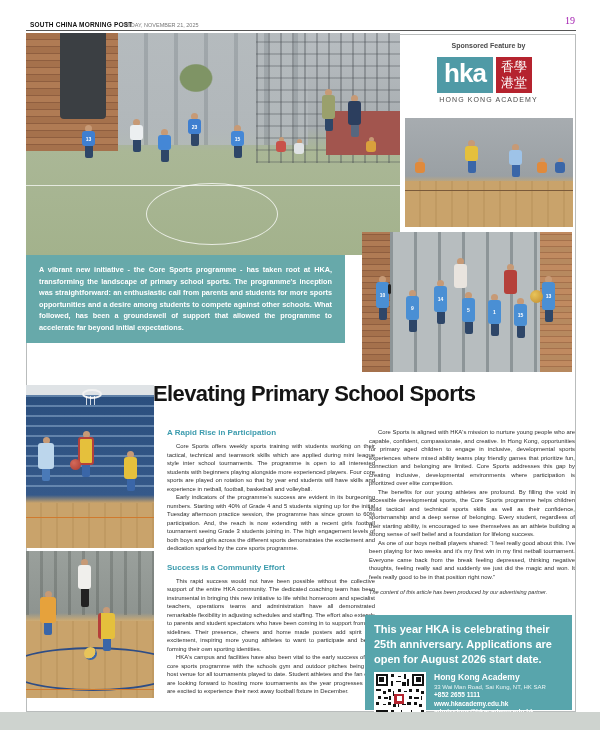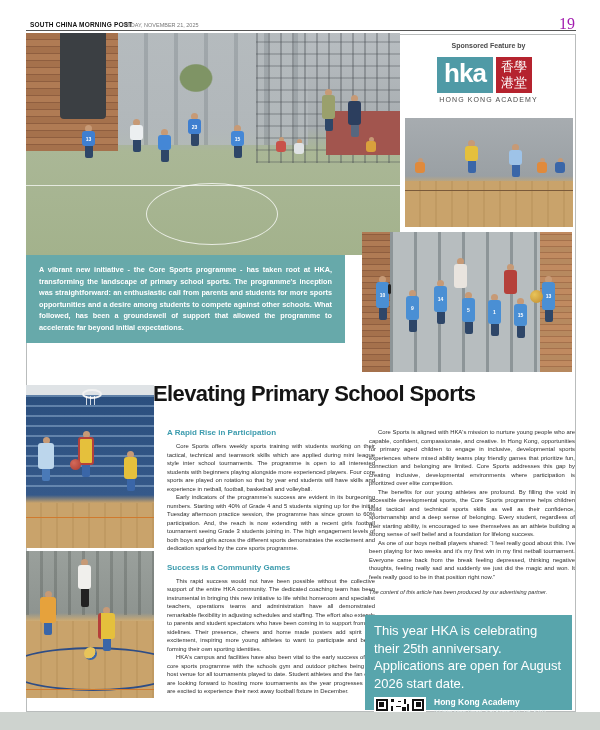--- a/index.html
+++ b/index.html
@@ -15,7 +15,7 @@
         letter-spacing:.2px;color:#111;white-space:nowrap;}
   #issue-date{position:absolute;left:122px;top:21.5px;font-size:5.5px;color:#777;white-space:nowrap;}
   #page-number{position:absolute;right:25px;top:15px;font-family:"Liberation Serif",serif;
-        font-size:16px;color:#a21caf;}
+        font-size:10px;color:#a21caf;}
   #header-rule{position:absolute;left:26px;top:30px;width:550px;height:1px;background:#555;}
   
   .photo{position:absolute;overflow:hidden;background:#cfd4d0;}

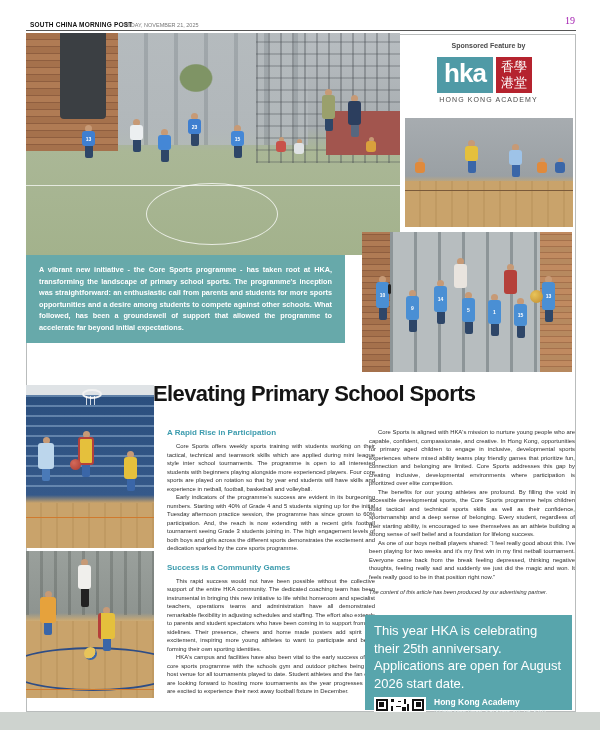--- a/index.html
+++ b/index.html
@@ -327,7 +327,7 @@
     <div class="subhead">A Rapid Rise in Participation</div>
     <p class="para">Core Sports offers weekly sports training with students working on their tactical, technical and teamwork skills which are applied during mini league style inter school tournaments. The programme is open to all interested students with beginners playing alongside more experienced players. Four core sports are played on rotation so that by year end students will have skills and experience in netball, football, basketball and volleyball.</p>
     <p class="para">Early indicators of the programme's success are evident in its burgeoning numbers. Starting with 40% of Grade 4 and 5 students signing up for the initial Tuesday afternoon practice session, the programme has since grown to 60% participation. And, the reach is now extending with a recent girls football tournament seeing Grade 3 students joining in. The high engagement levels of both boys and girls across the different sports demonstrates the excitement and dedication sparked by the core sports programme.</p>
-    <div class="subhead later">Success is a Community Games</div>
+    <div class="subhead later">Success is a Community Effort</div>
     <p class="para">This rapid success would not have been possible without the collective support of the entire HKA community. The dedicated coaching team has been instrumental in bringing this new initiative to life whilst homeroom and specialist teachers, operations teams and administration have all demonstrated remarkable flexibility in adjusting schedules and staffing. The effort also extends to parents and student spectators who have been coming in to support from the sidelines. Their presence, cheers and home made posters add spirit and excitement, inspiring more young athletes to want to participate and begin forming their own sporting identities.</p>
     <p class="para">HKA's campus and facilities have also been vital to the early success of the core sports programme with the schools gym and outdoor pitches being the host venue for all tournaments played to date. Student athletes and the fan club are looking forward to hosting more tournaments as the year progresses and are excited to experience their next away football fixture in December.</p>
   </div>

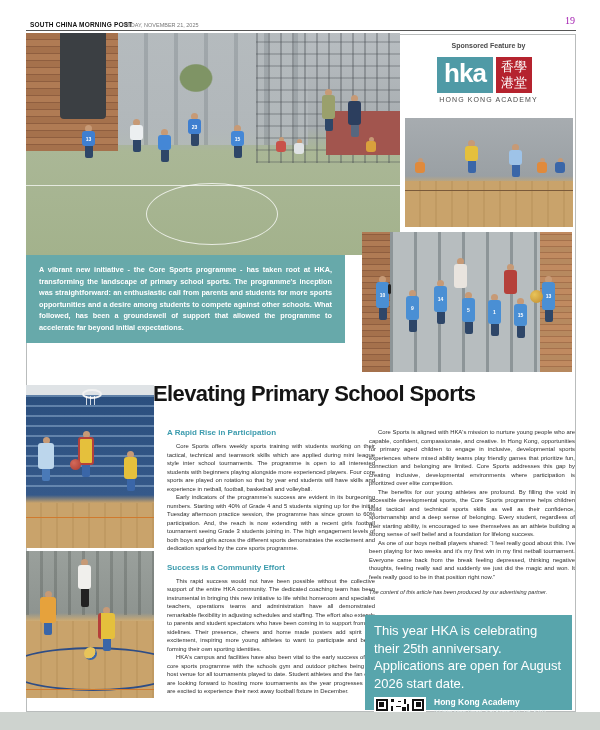--- a/index.html
+++ b/index.html
@@ -53,7 +53,7 @@
   
   #promo-box{position:absolute;left:365px;top:615px;width:207px;height:95px;background:#58a5ac;
         box-sizing:border-box;padding:7px 9px;color:#fff;}
-  #promo-headline{font-size:13px;font-weight:normal;line-height:1.35;}
+  #promo-headline{font-size:11px;font-weight:bold;line-height:1.35;}
   #promo-row{display:flex;margin-top:5px;}
   #qr{width:52px;height:52px;background:#fff;padding:2px;box-sizing:border-box;flex:0 0 auto;}
   #promo-info{margin-left:8px;}

